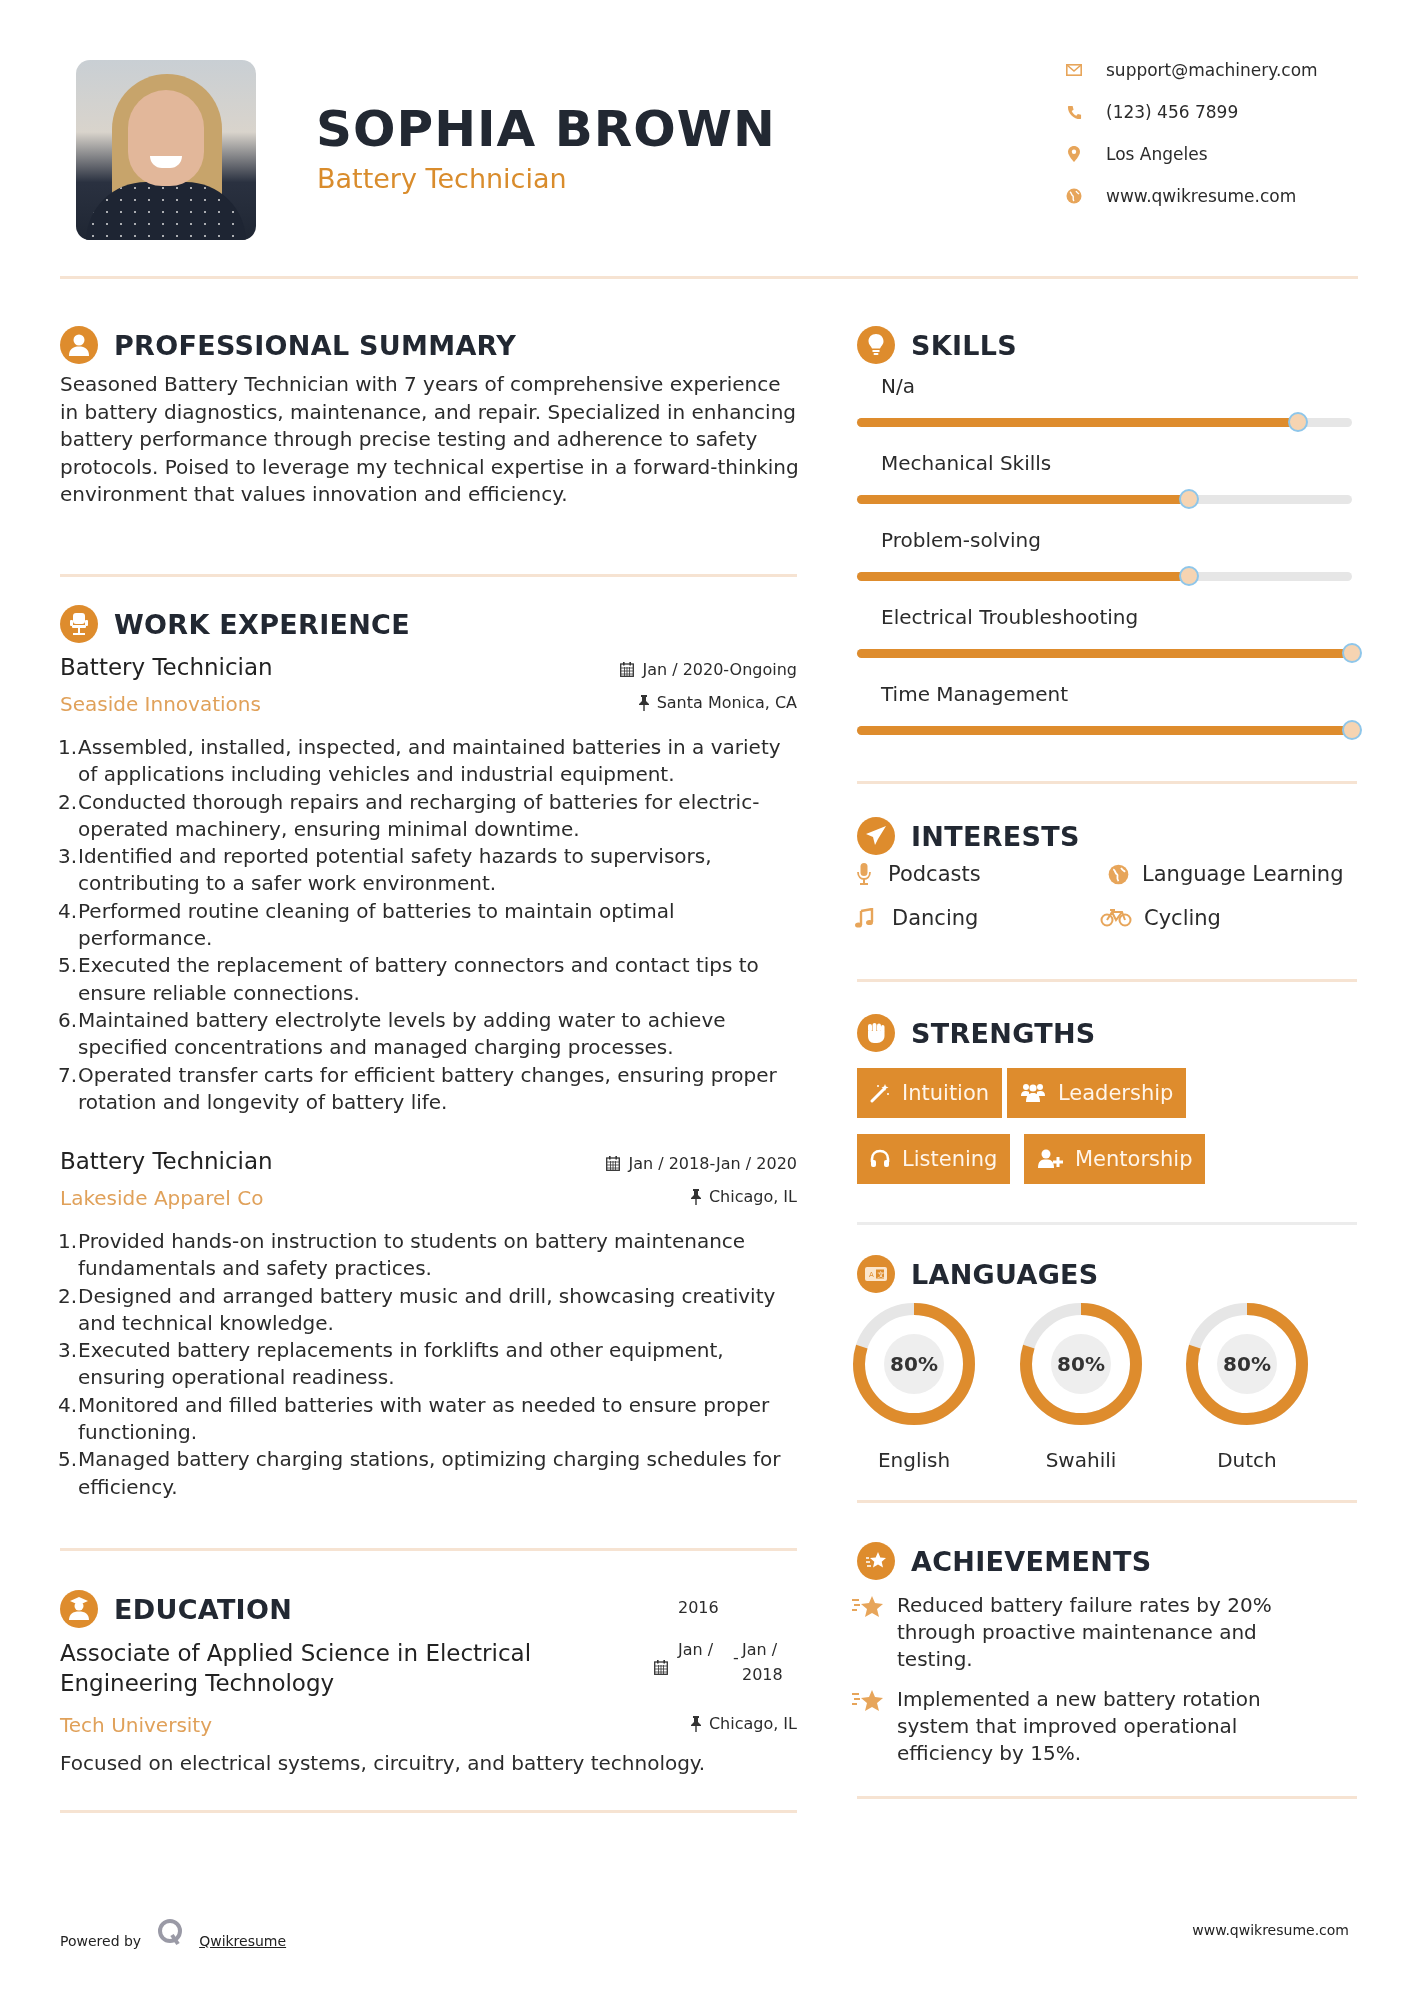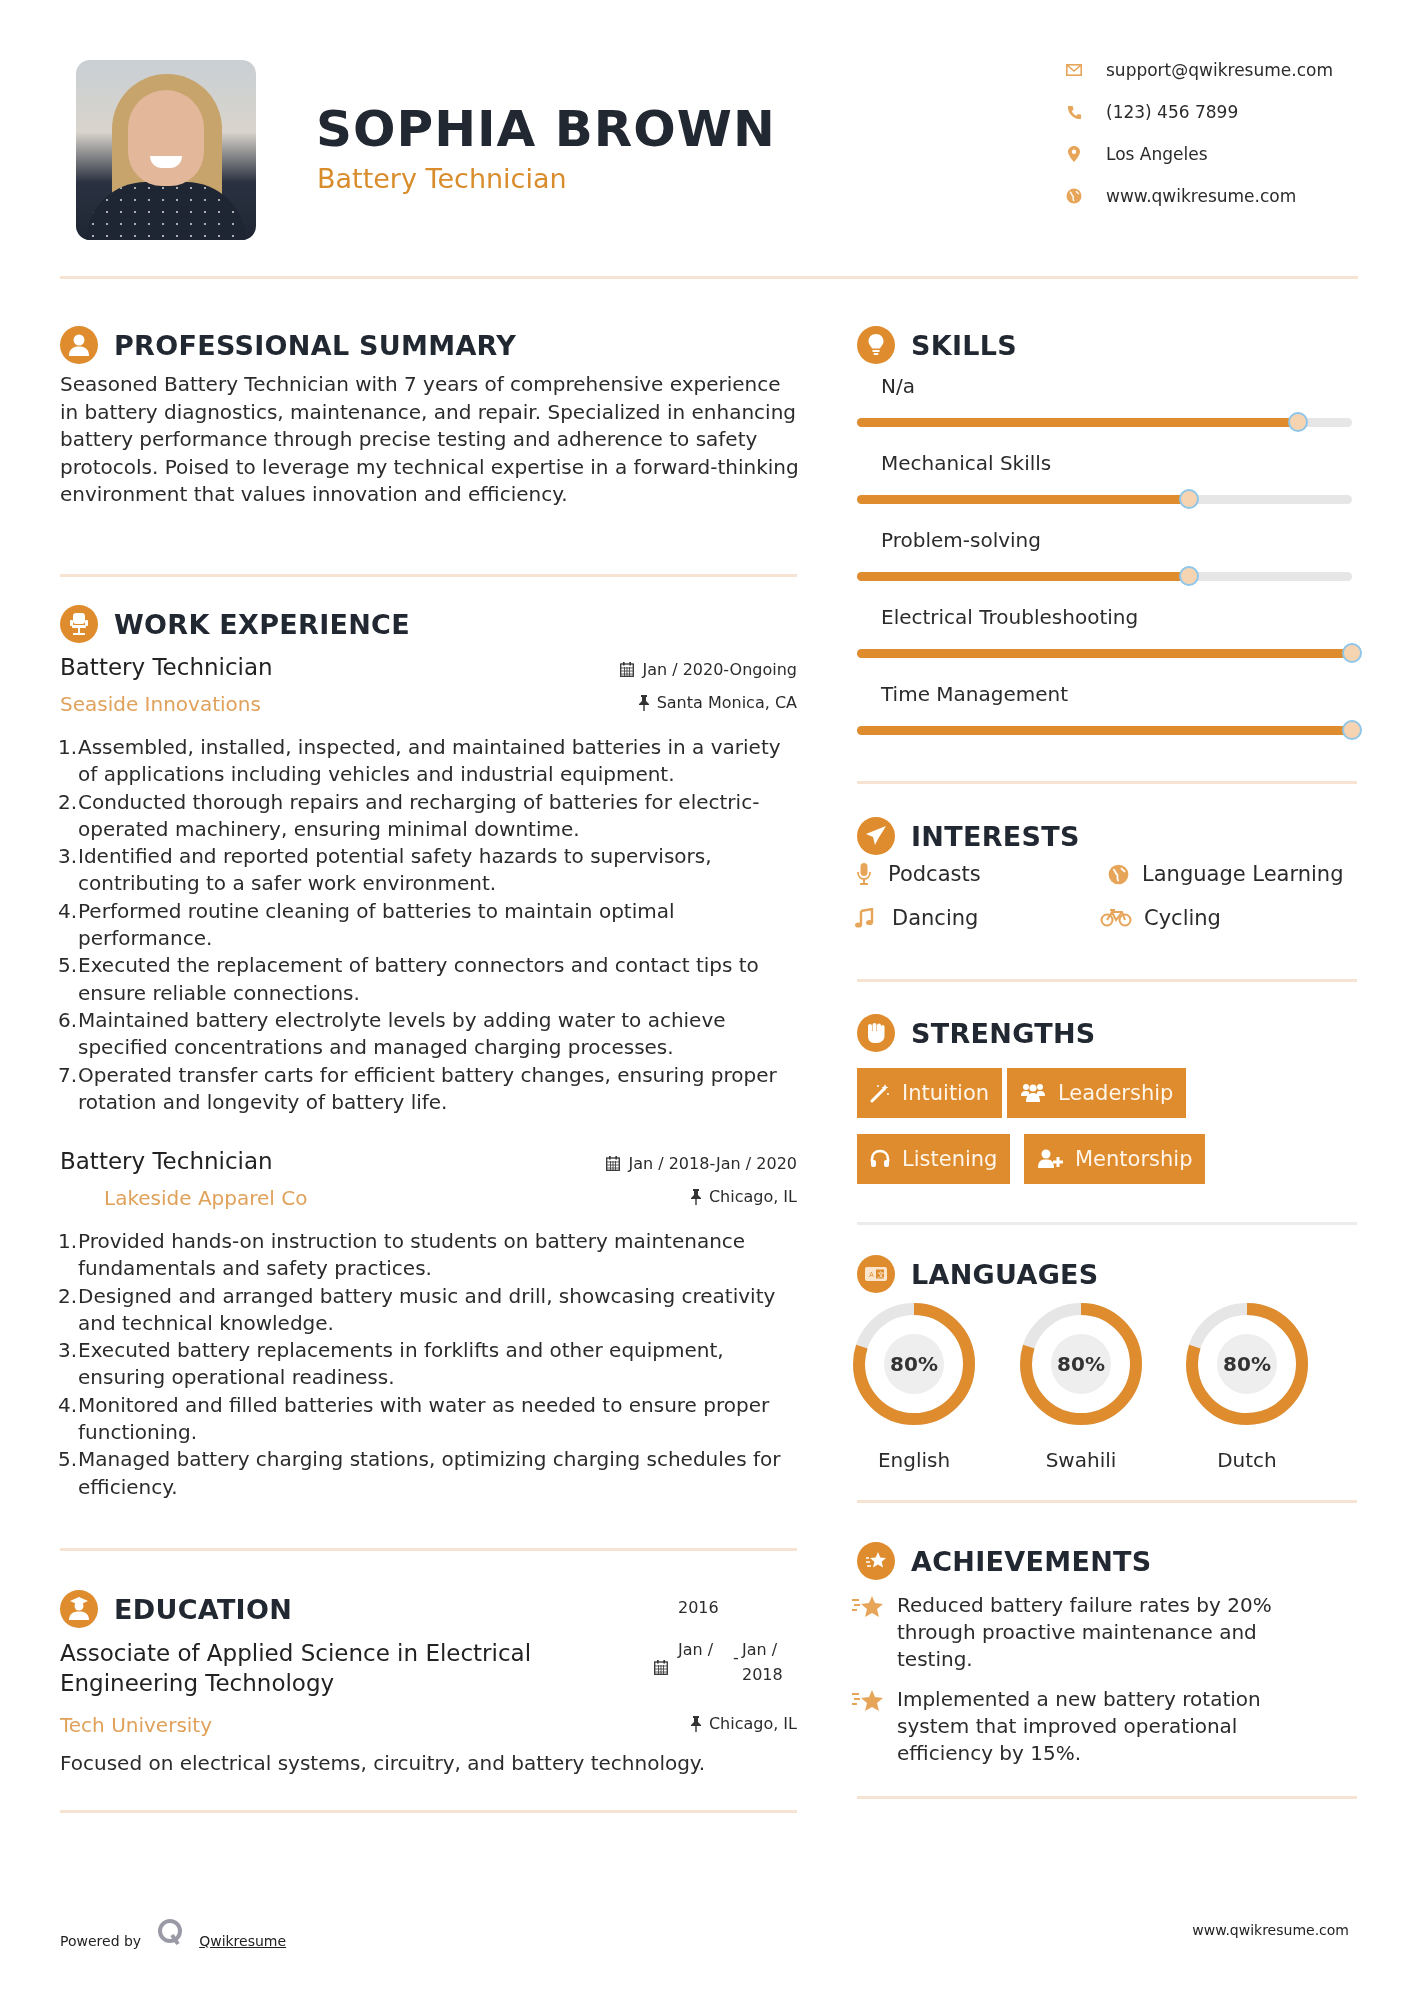--- a/index.html
+++ b/index.html
@@ -96,7 +96,7 @@
         <path d="M1 1 L8 7 L15 1" fill="none" stroke="#e7a55a" stroke-width="1.6"></path>
       </svg>
   </span>
-  <span class="ct">support@qwikresume.com</span>
+  <span class="ct">support@machinery.com</span>
 </div>
 <div class="abs contact-row" style="top:100px;">
   <span class="ci">

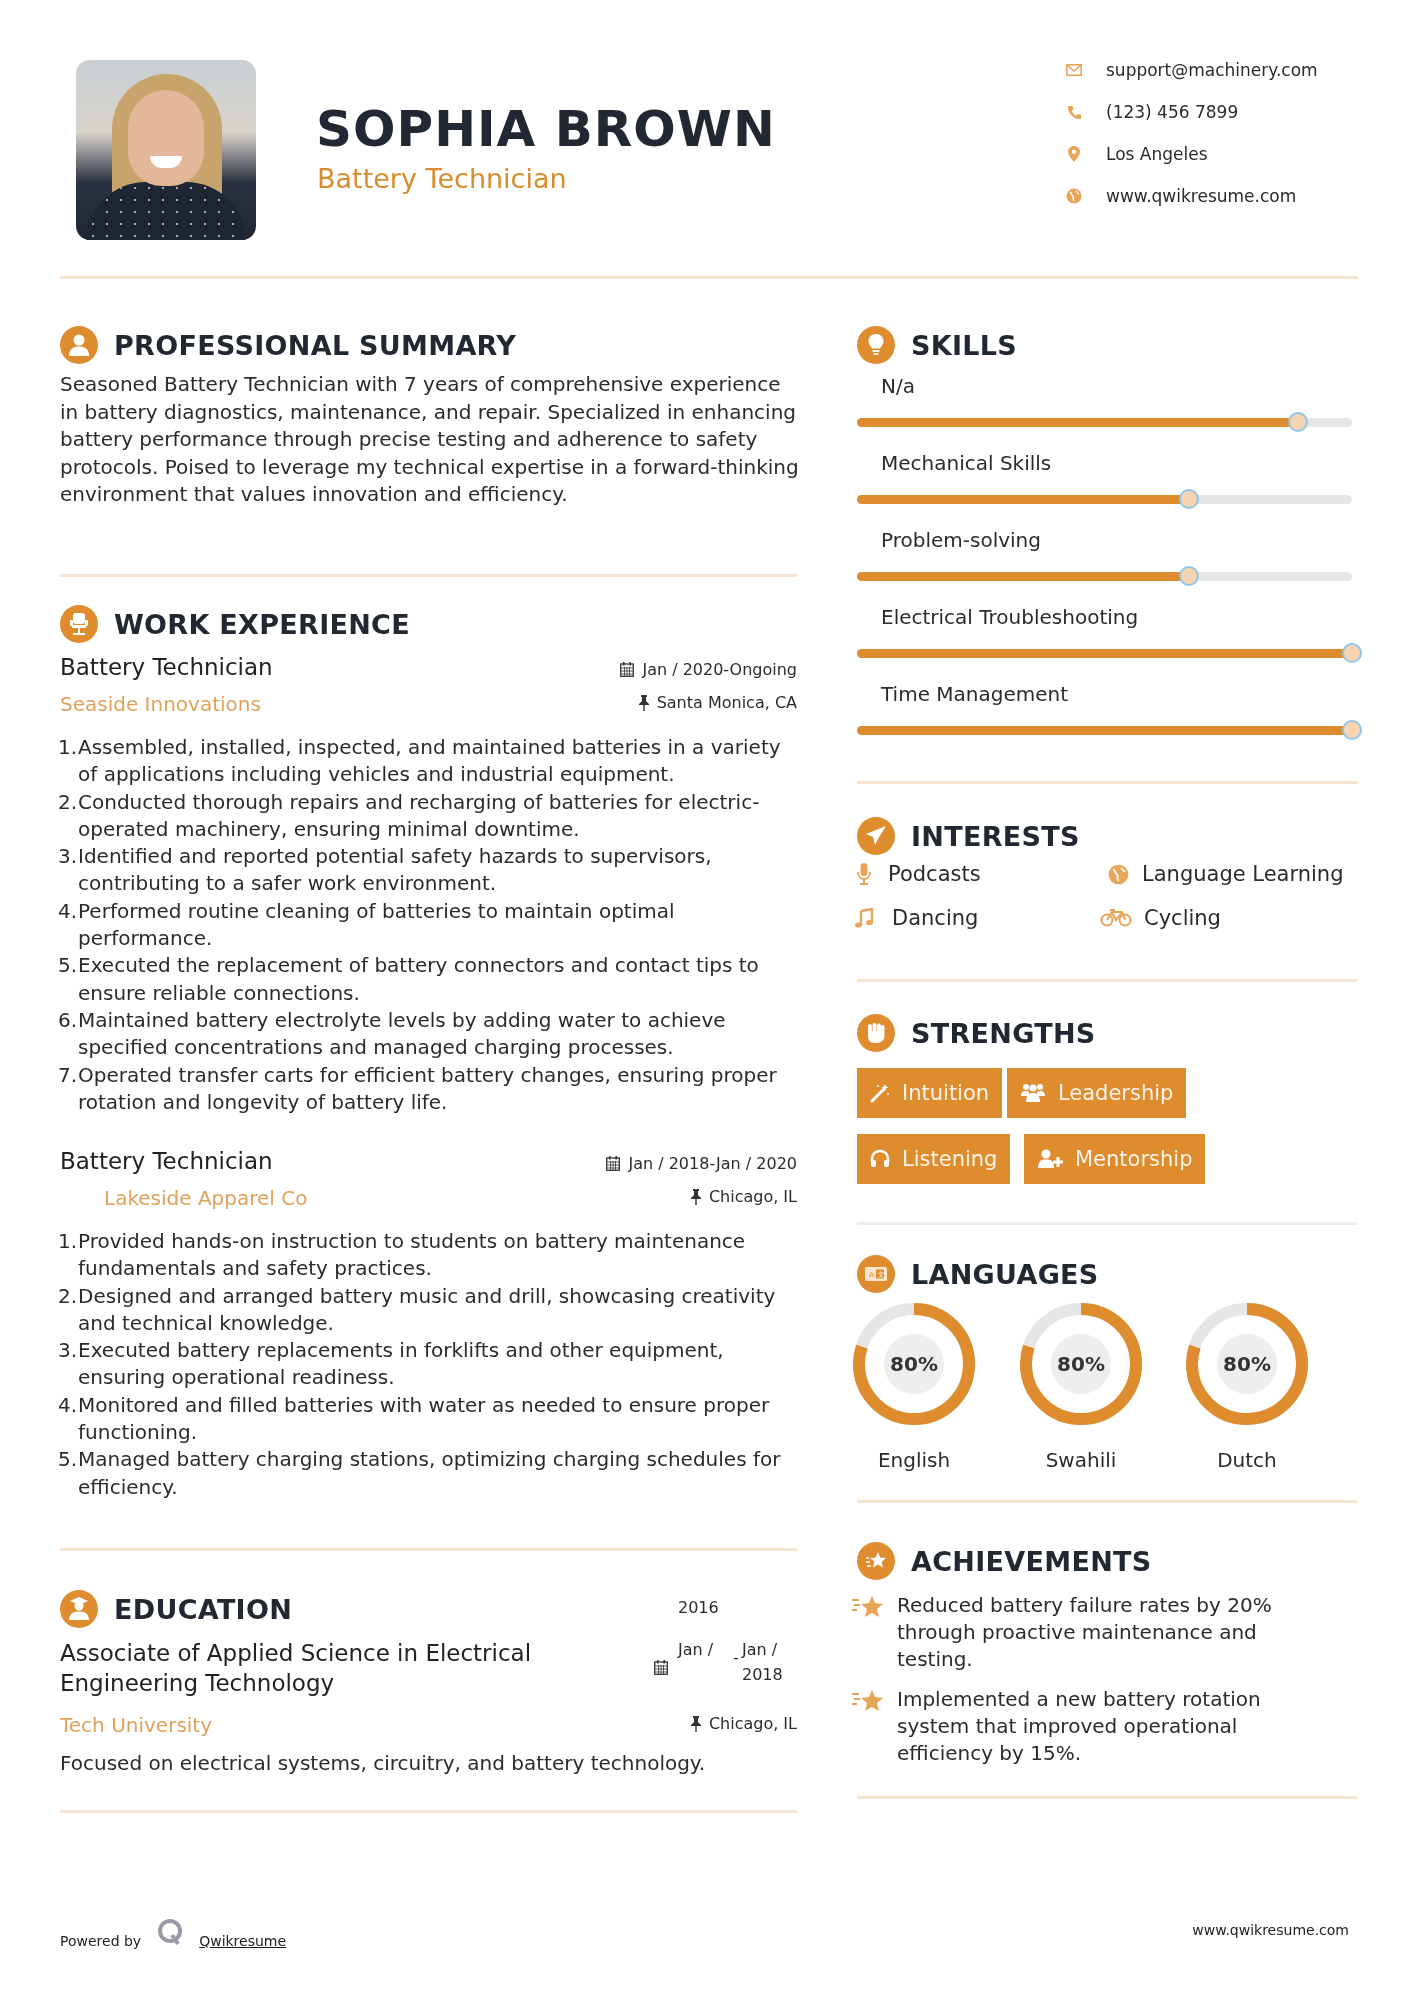--- a/index.html
+++ b/index.html
@@ -192,7 +192,7 @@
     </svg>
   <span>Jan / 2018-Jan / 2020</span>
 </div>
-<div class="abs company" style="left:60px; top:1186px;margin-left:44px;">Lakeside Apparel Co</div>
+<div class="abs company" style="left:60px; top:1186px;">Lakeside Apparel Co</div>
 <div class="abs meta" style="right:610px; top:1187px;">
   <svg width="10" height="16" viewBox="0 0 10 16">
       <path d="M2 0 H8 V2 H7 V6 L10 9 V10 H5.7 V16 H4.3 V10 H0 V9 L3 6 V2 H2 Z" fill="#333"></path>

